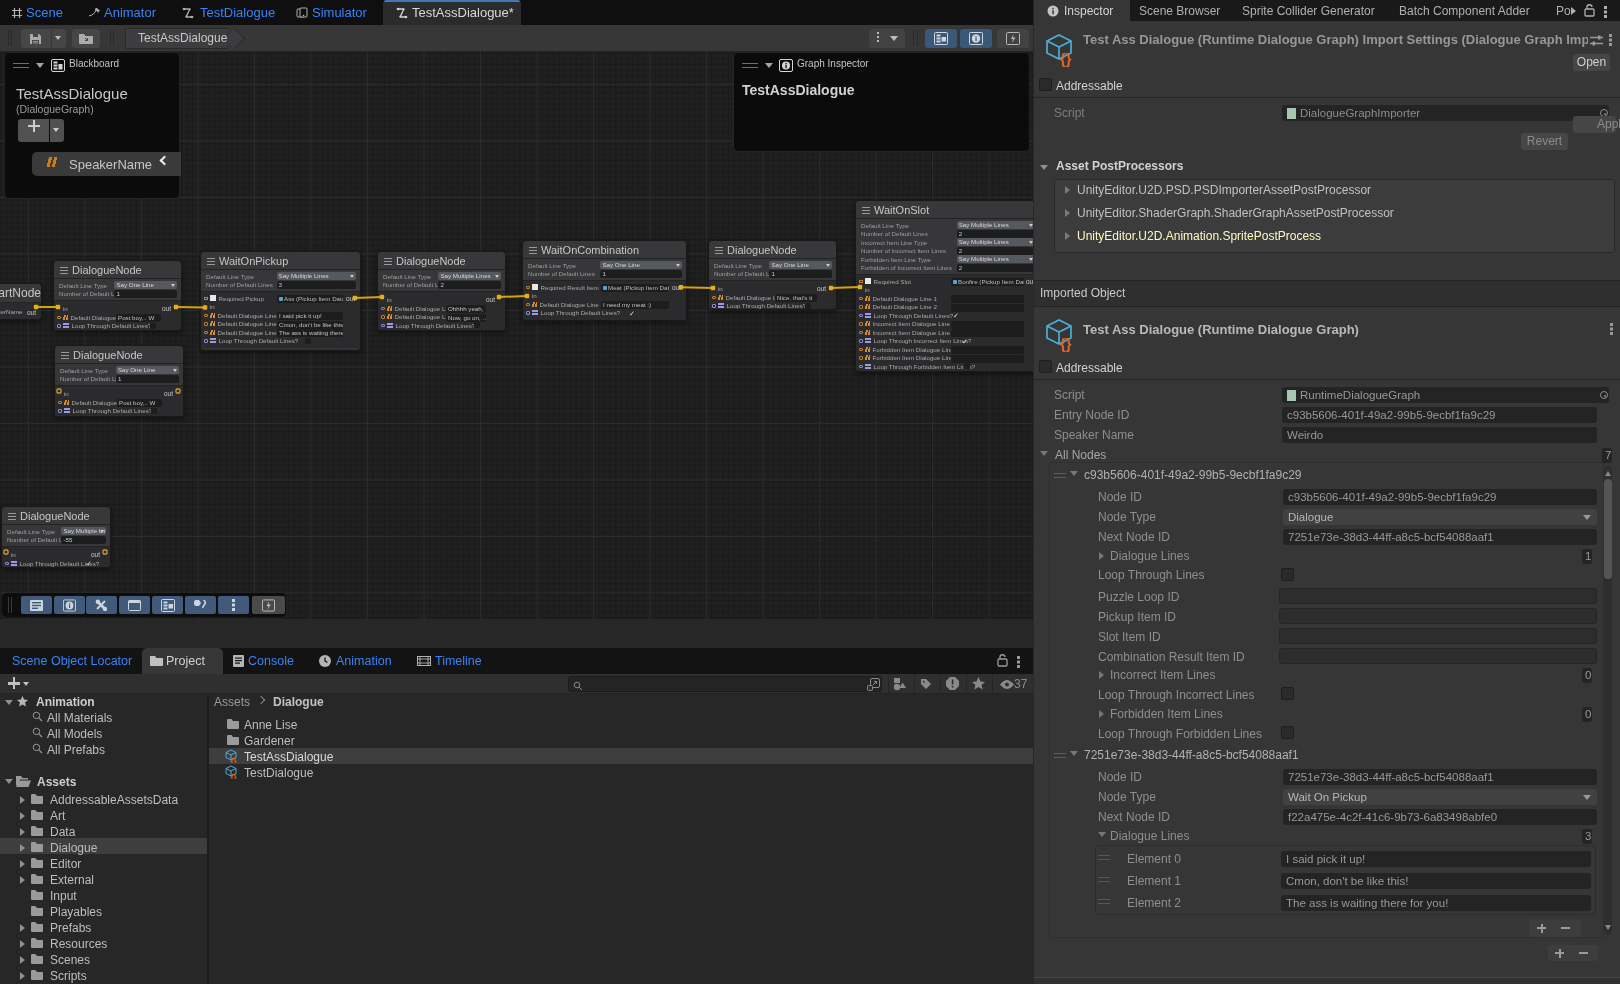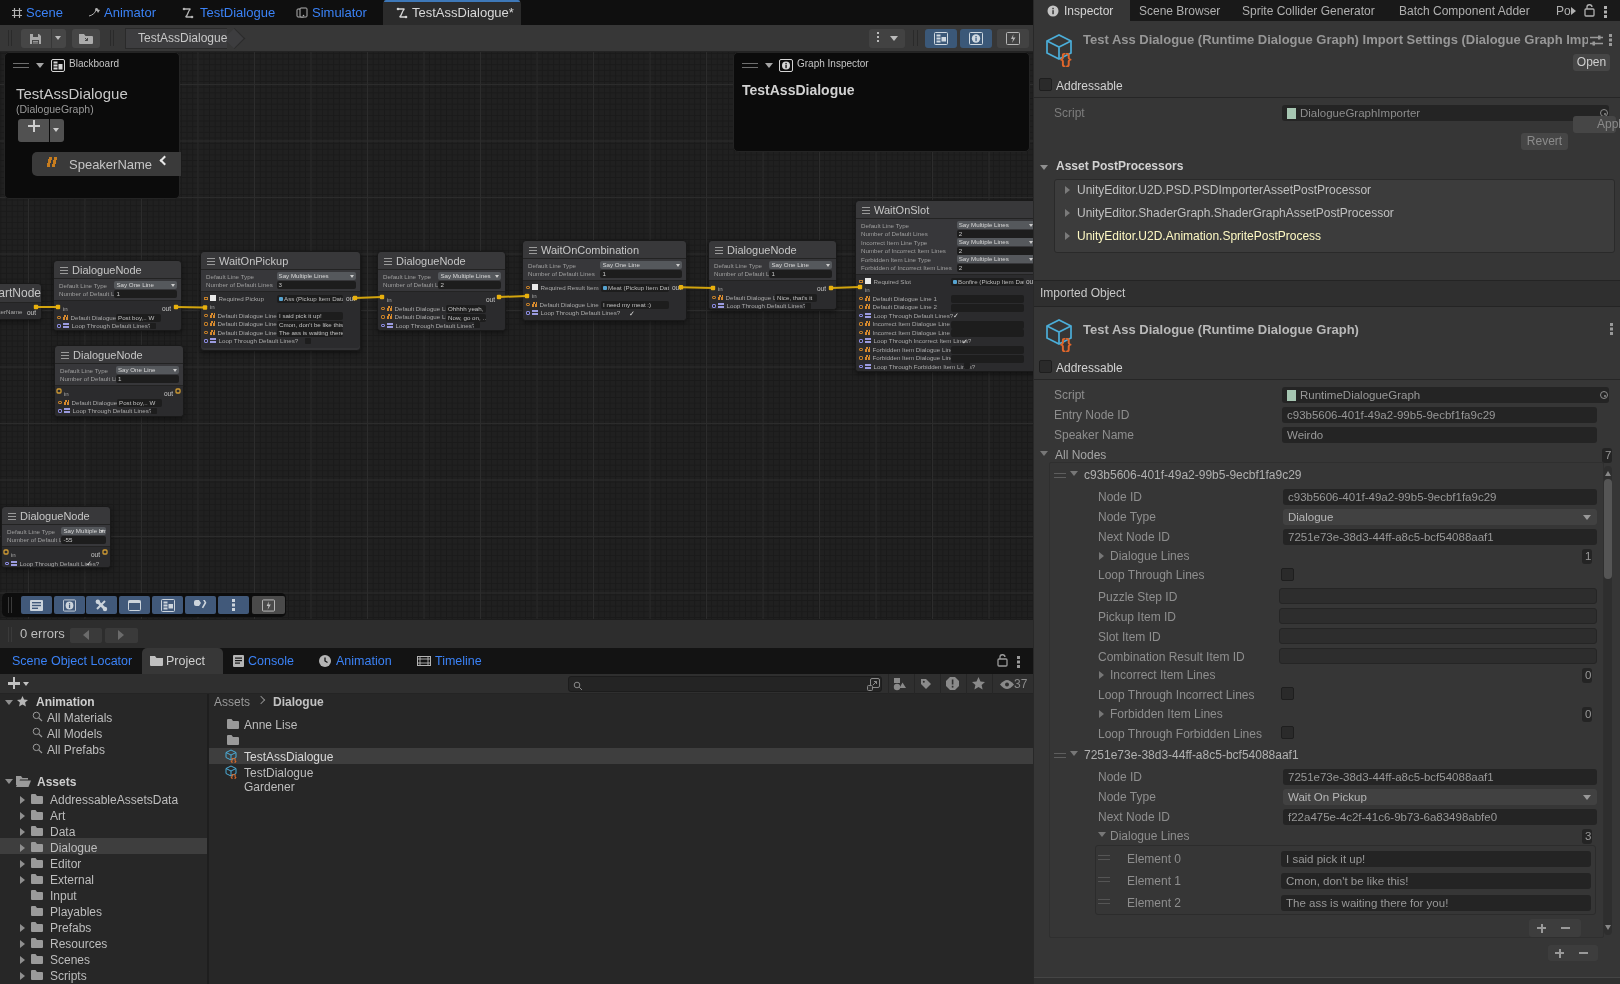--- a/index.html
+++ b/index.html
@@ -938,7 +938,7 @@
  <div class="badge" style="left:548px;top:549px;width:10px;">1</div>
  <div class="lab" style="left:64px;top:568px;">Loop Through Lines</div>
  <div class="chk" style="left:247px;top:568px;"></div>
- <div class="lab" style="left:64px;top:590px;">Puzzle Step ID</div>
+ <div class="lab" style="left:64px;top:590px;">Puzzle Loop ID</div>
  <div class="fld" style="left:245px;top:588px;width:318px;background:#2d2d2d;border:1px solid #252525;"></div>
  <div class="lab" style="left:64px;top:610px;">Pickup Item ID</div>
  <div class="fld" style="left:245px;top:608px;width:318px;background:#2d2d2d;border:1px solid #252525;"></div>

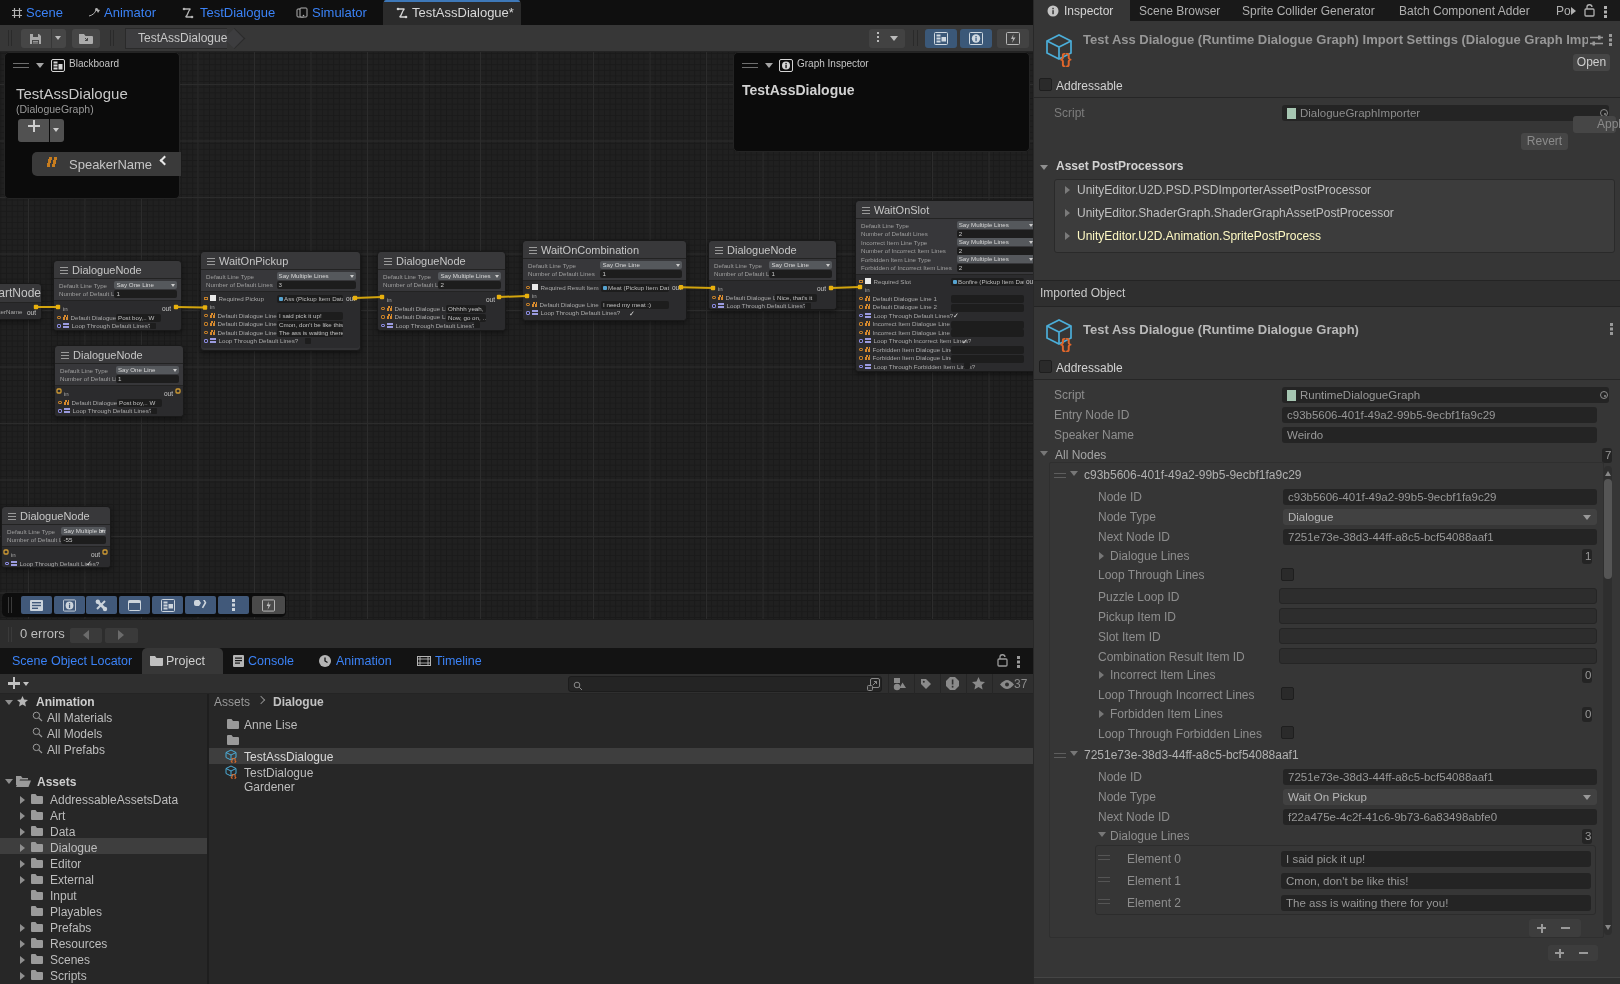--- a/index.html
+++ b/index.html
@@ -637,15 +637,6 @@
 </div>
 </div>
 
-<div id="errbar">
- <div style="position:absolute;left:8px;top:7px;width:1px;height:15px;background:#3a3a3a"></div>
- <div style="position:absolute;left:11px;top:7px;width:1px;height:15px;background:#3a3a3a"></div>
- <div style="position:absolute;left:20px;top:6px;font-size:13px;color:#bdbdbd;">0 errors</div>
- <div style="position:absolute;left:70px;top:8px;width:32px;height:15px;background:#3a3a3a;border-radius:2px;"></div>
- <div style="position:absolute;left:105px;top:8px;width:33px;height:15px;background:#3a3a3a;border-radius:2px;"></div>
- <div style="position:absolute;left:83px;top:10px;border-top:5px solid transparent;border-bottom:5px solid transparent;border-right:6px solid #6b6b6b;"></div>
- <div style="position:absolute;left:118px;top:10px;border-top:5px solid transparent;border-bottom:5px solid transparent;border-left:6px solid #6b6b6b;"></div>
-</div>
 
 <div id="ptabs">
  <div class="ptact"></div>

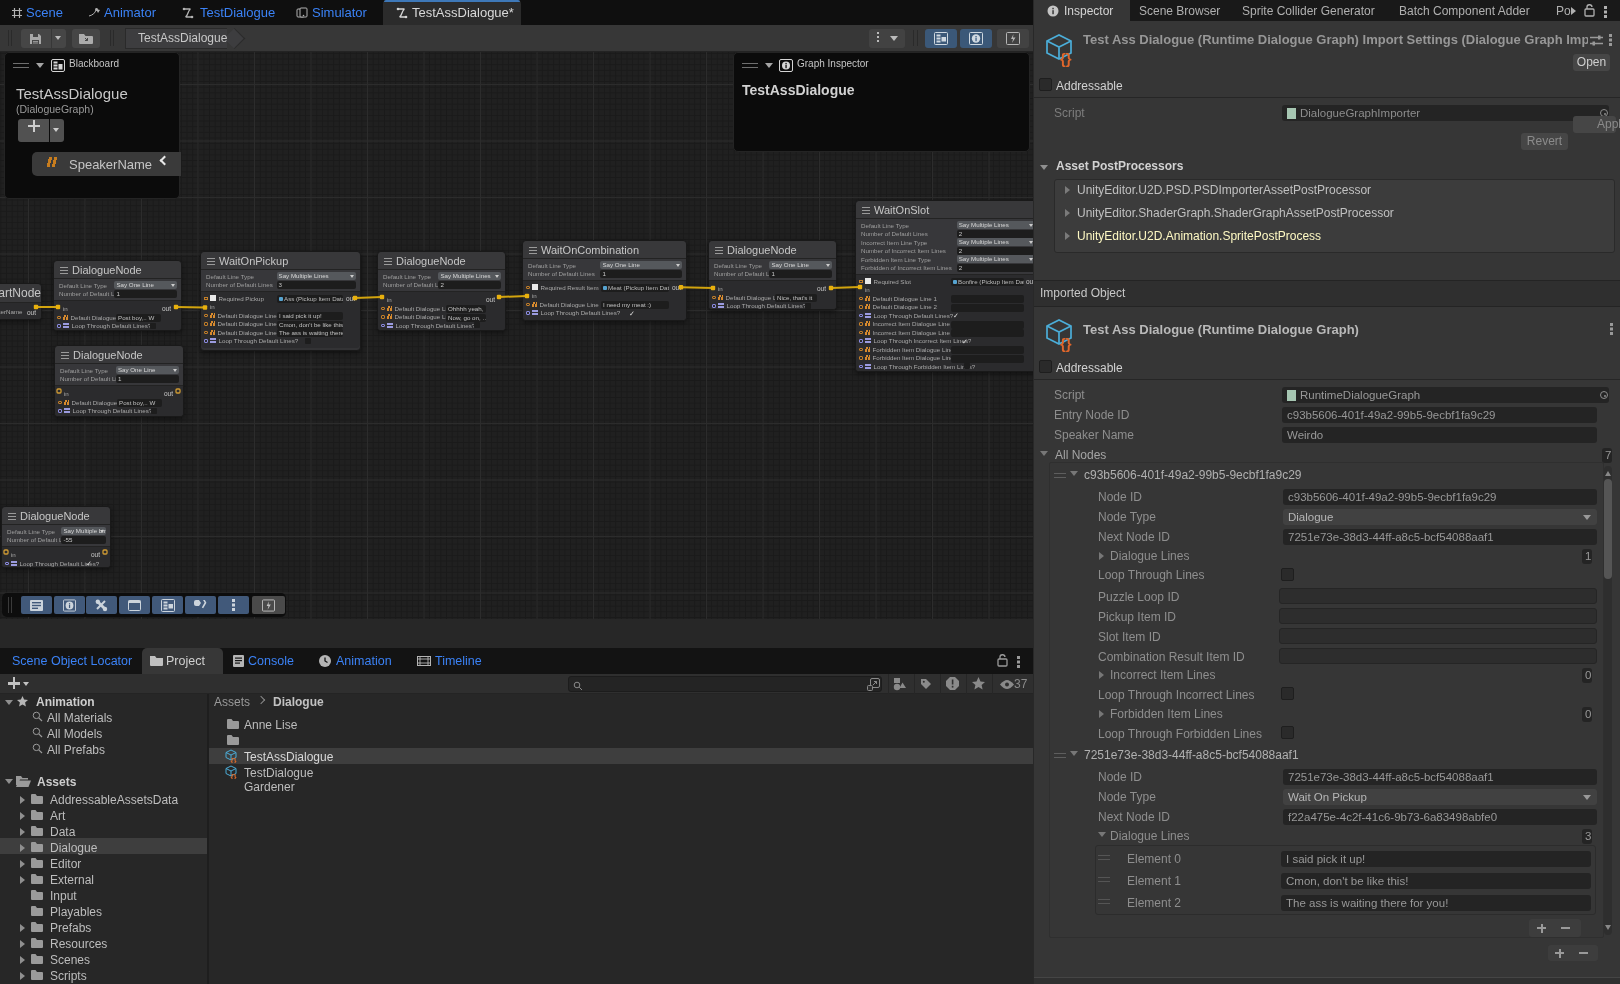--- a/index.html
+++ b/index.html
@@ -814,7 +814,7 @@
   <svg class="abs" style="left:18px;top:41px" width="12" height="10" viewBox="0 0 12 10">
           <path d="M0 1a1 1 0 011-1h3.5L6 2h5a1 1 0 011 1v6a1 1 0 01-1 1H1a1 1 0 01-1-1z" fill="#9a9a9a"></path>
         </svg>
-  <div class="trow" style="left:35px;top:39px;margin-top:46px;">Gardener</div>
+  <div class="trow" style="left:35px;top:39px;">Gardener</div>
   <div class="selrow" style="left:0;top:54px;width:824px;"></div>
   <svg class="abs" style="left:16px;top:55px" width="14" height="14" viewBox="0 0 14 14">
           <path d="M1 3.5L6 1l5 2.5v5L6 11 1 8.5z" stroke="#4badd8" fill="none"></path>

